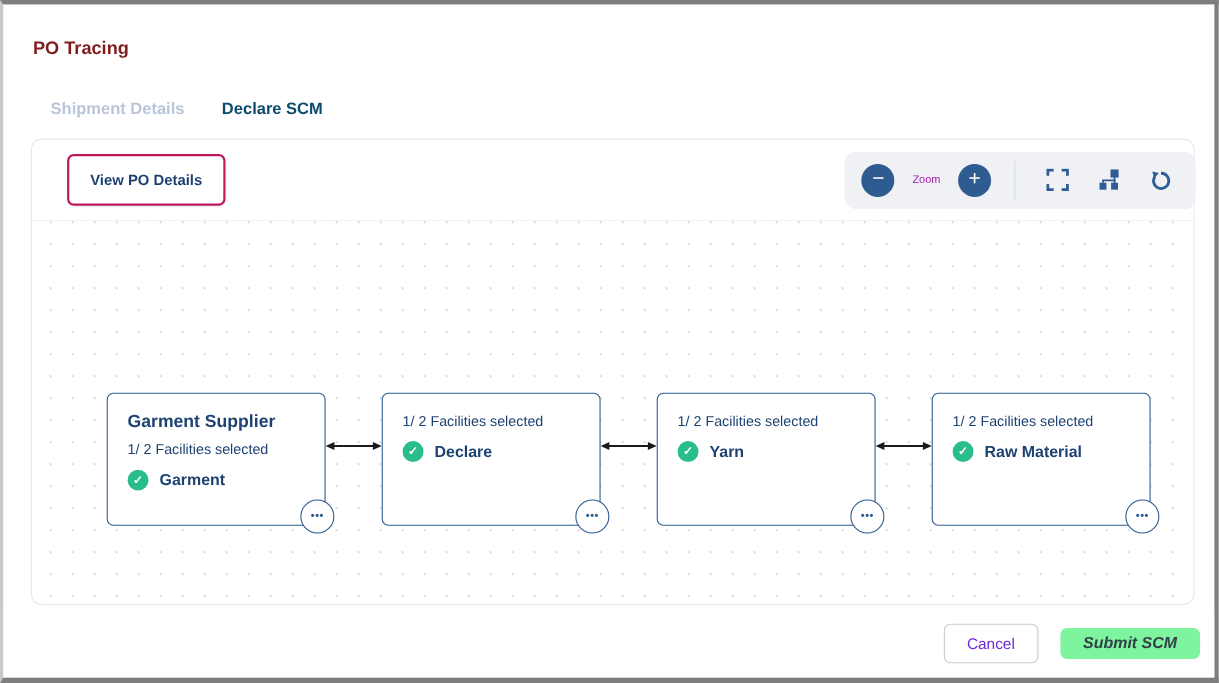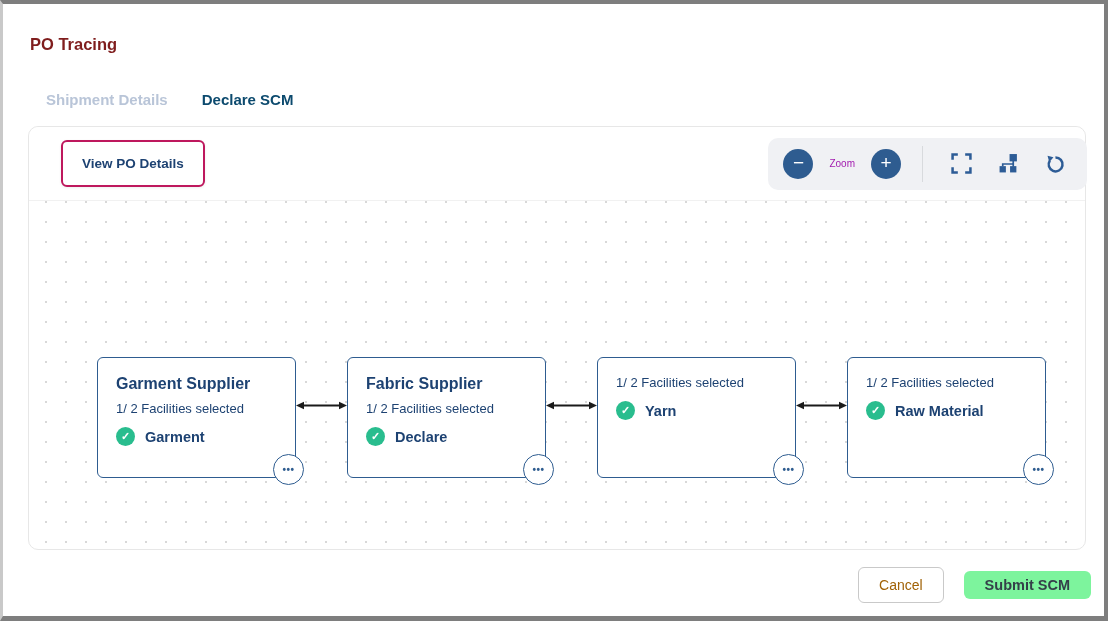--- a/index.html
+++ b/index.html
@@ -146,7 +146,6 @@
       </div>
 
       <div class="node" style="left:318px">
-        <div class="node-title">Fabric Supplier</div>
         <div class="node-sub">1/ 2 Facilities selected</div>
         <div class="tag-row">
           <span class="check">✓</span>

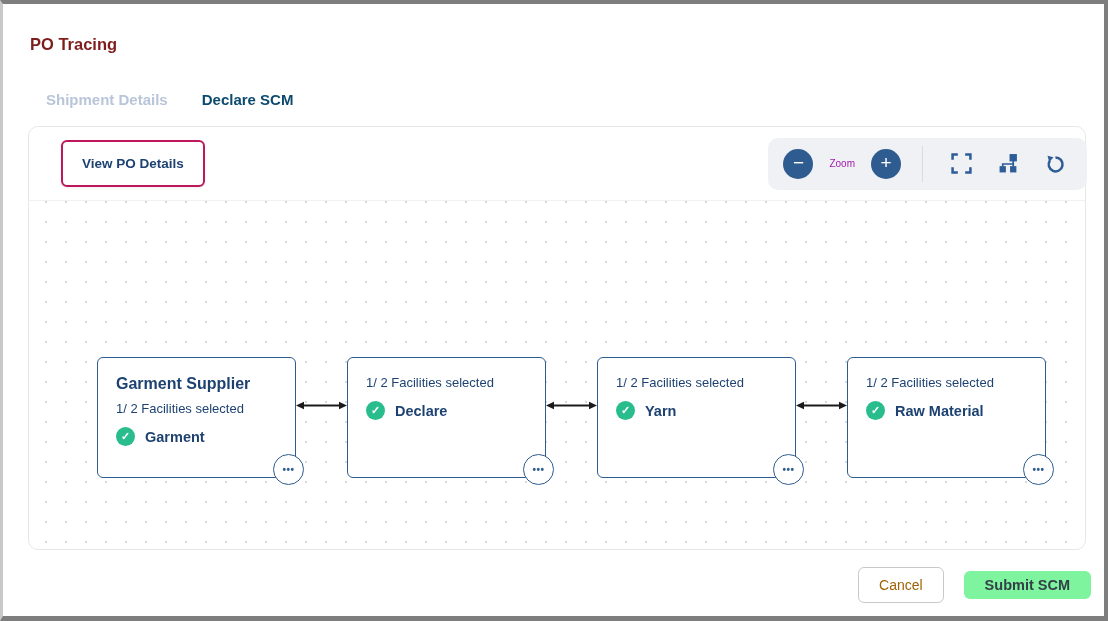--- a/index.html
+++ b/index.html
@@ -77,7 +77,7 @@
   }
   .cancel-btn {
     background:#fff; border:1px solid #c9c9c9; border-radius:6px; padding:9px 20px;
-    font-size:14px; color:#a16207; cursor:pointer; font-family:"Liberation Sans", sans-serif;
+    font-size:14px; color:#6d28d9; cursor:pointer; font-family:"Liberation Sans", sans-serif;
   }
   .submit-btn {
     background:#7df49d; border:none; border-radius:6px; padding:6px 21px;

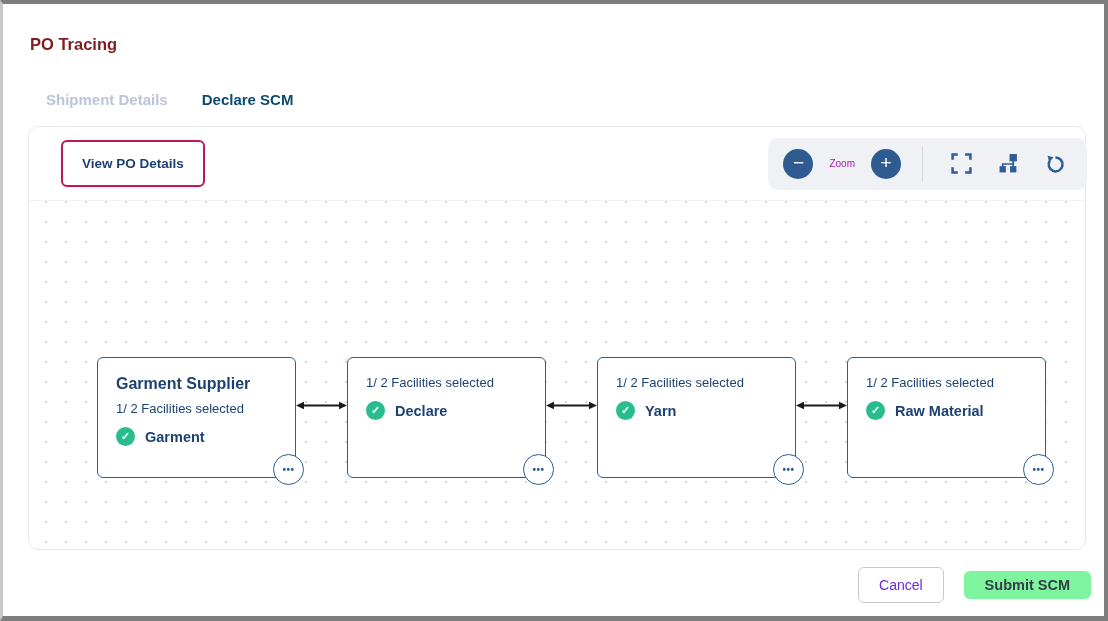--- a/index.html
+++ b/index.html
@@ -83,6 +83,7 @@
     background:#7df49d; border:none; border-radius:6px; padding:6px 21px;
     font-size:14.5px; font-weight:700; color:#344049; cursor:pointer;
     font-family:"Liberation Sans", sans-serif;
+    font-style:italic;
   }
 </style>
 </head>

